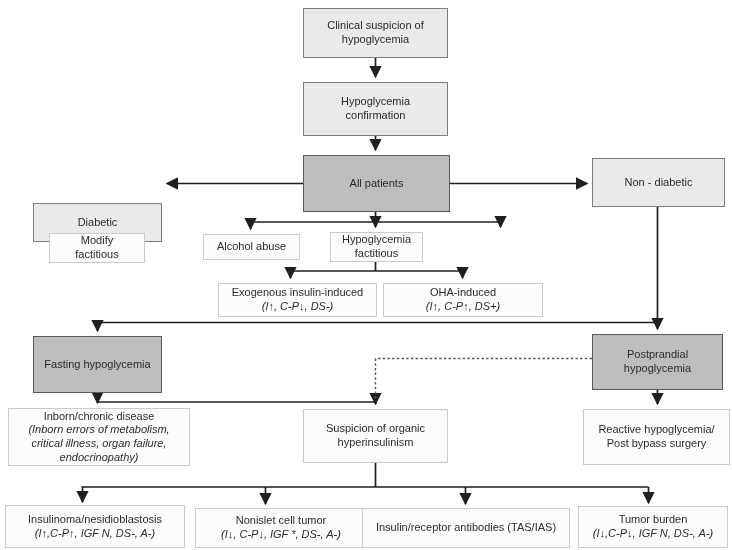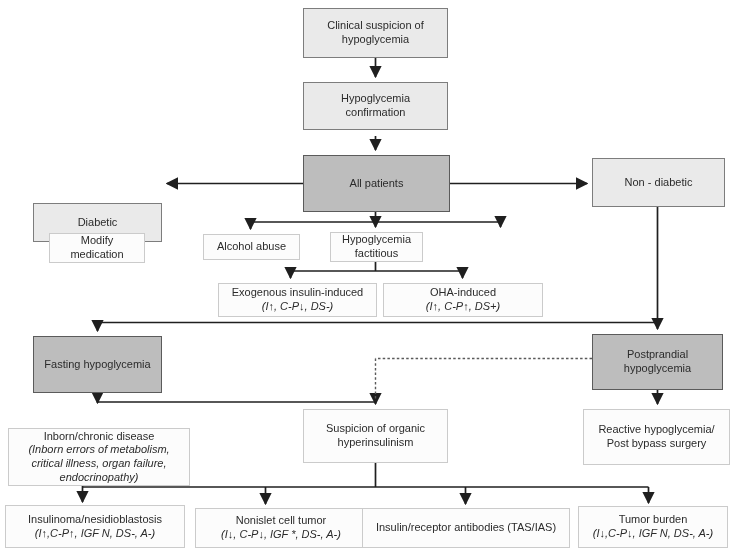--- a/index.html
+++ b/index.html
@@ -90,7 +90,7 @@
     <span class="lbl">Clinical suspicion of hypoglycemia</span>
   </div>
 
-  <div class="node light" style="left:303px; top:82px; width:145px; height:48px;">
+  <div class="node light" style="left:303px; top:82px; width:145px; height:54px;">
     <span class="lbl" style="max-width:100px;">Hypoglycemia confirmation</span>
   </div>
 

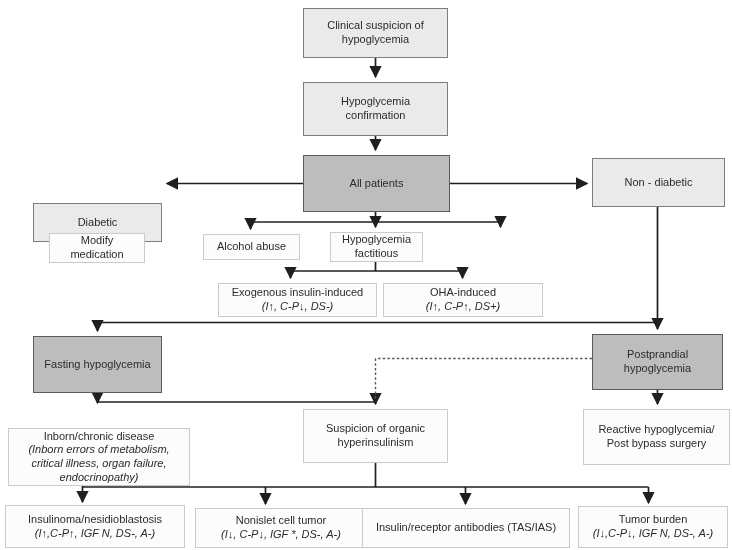--- a/index.html
+++ b/index.html
@@ -107,7 +107,7 @@
   </div>
 
   <div class="node" style="left:49px; top:233px; width:96px; height:30px;">
-    <span class="lbl" style="max-width:70px;">Modify medication</span>
+    <span class="lbl" style="max-width:70px;">Modify factitious</span>
   </div>
 
   <div class="node" style="left:203px; top:234px; width:97px; height:26px;">

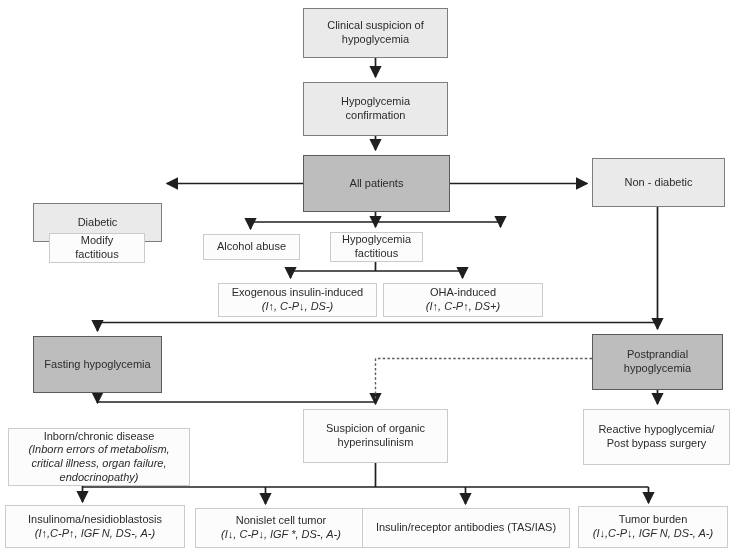--- a/index.html
+++ b/index.html
@@ -137,7 +137,7 @@
     <span class="lbl" style="max-width:95px;">Postprandial hypoglycemia</span>
   </div>
 
-  <div class="node" style="left:8px; top:408px; width:182px; height:58px;margin-top:20px;">
+  <div class="node" style="left:8px; top:408px; width:182px; height:58px;">
     <span class="lbl">Inborn/chronic disease</span>
     <span class="lbl detail" style="max-width:170px;">(Inborn errors of metabolism, critical illness, organ failure, endocrinopathy)</span>
   </div>

